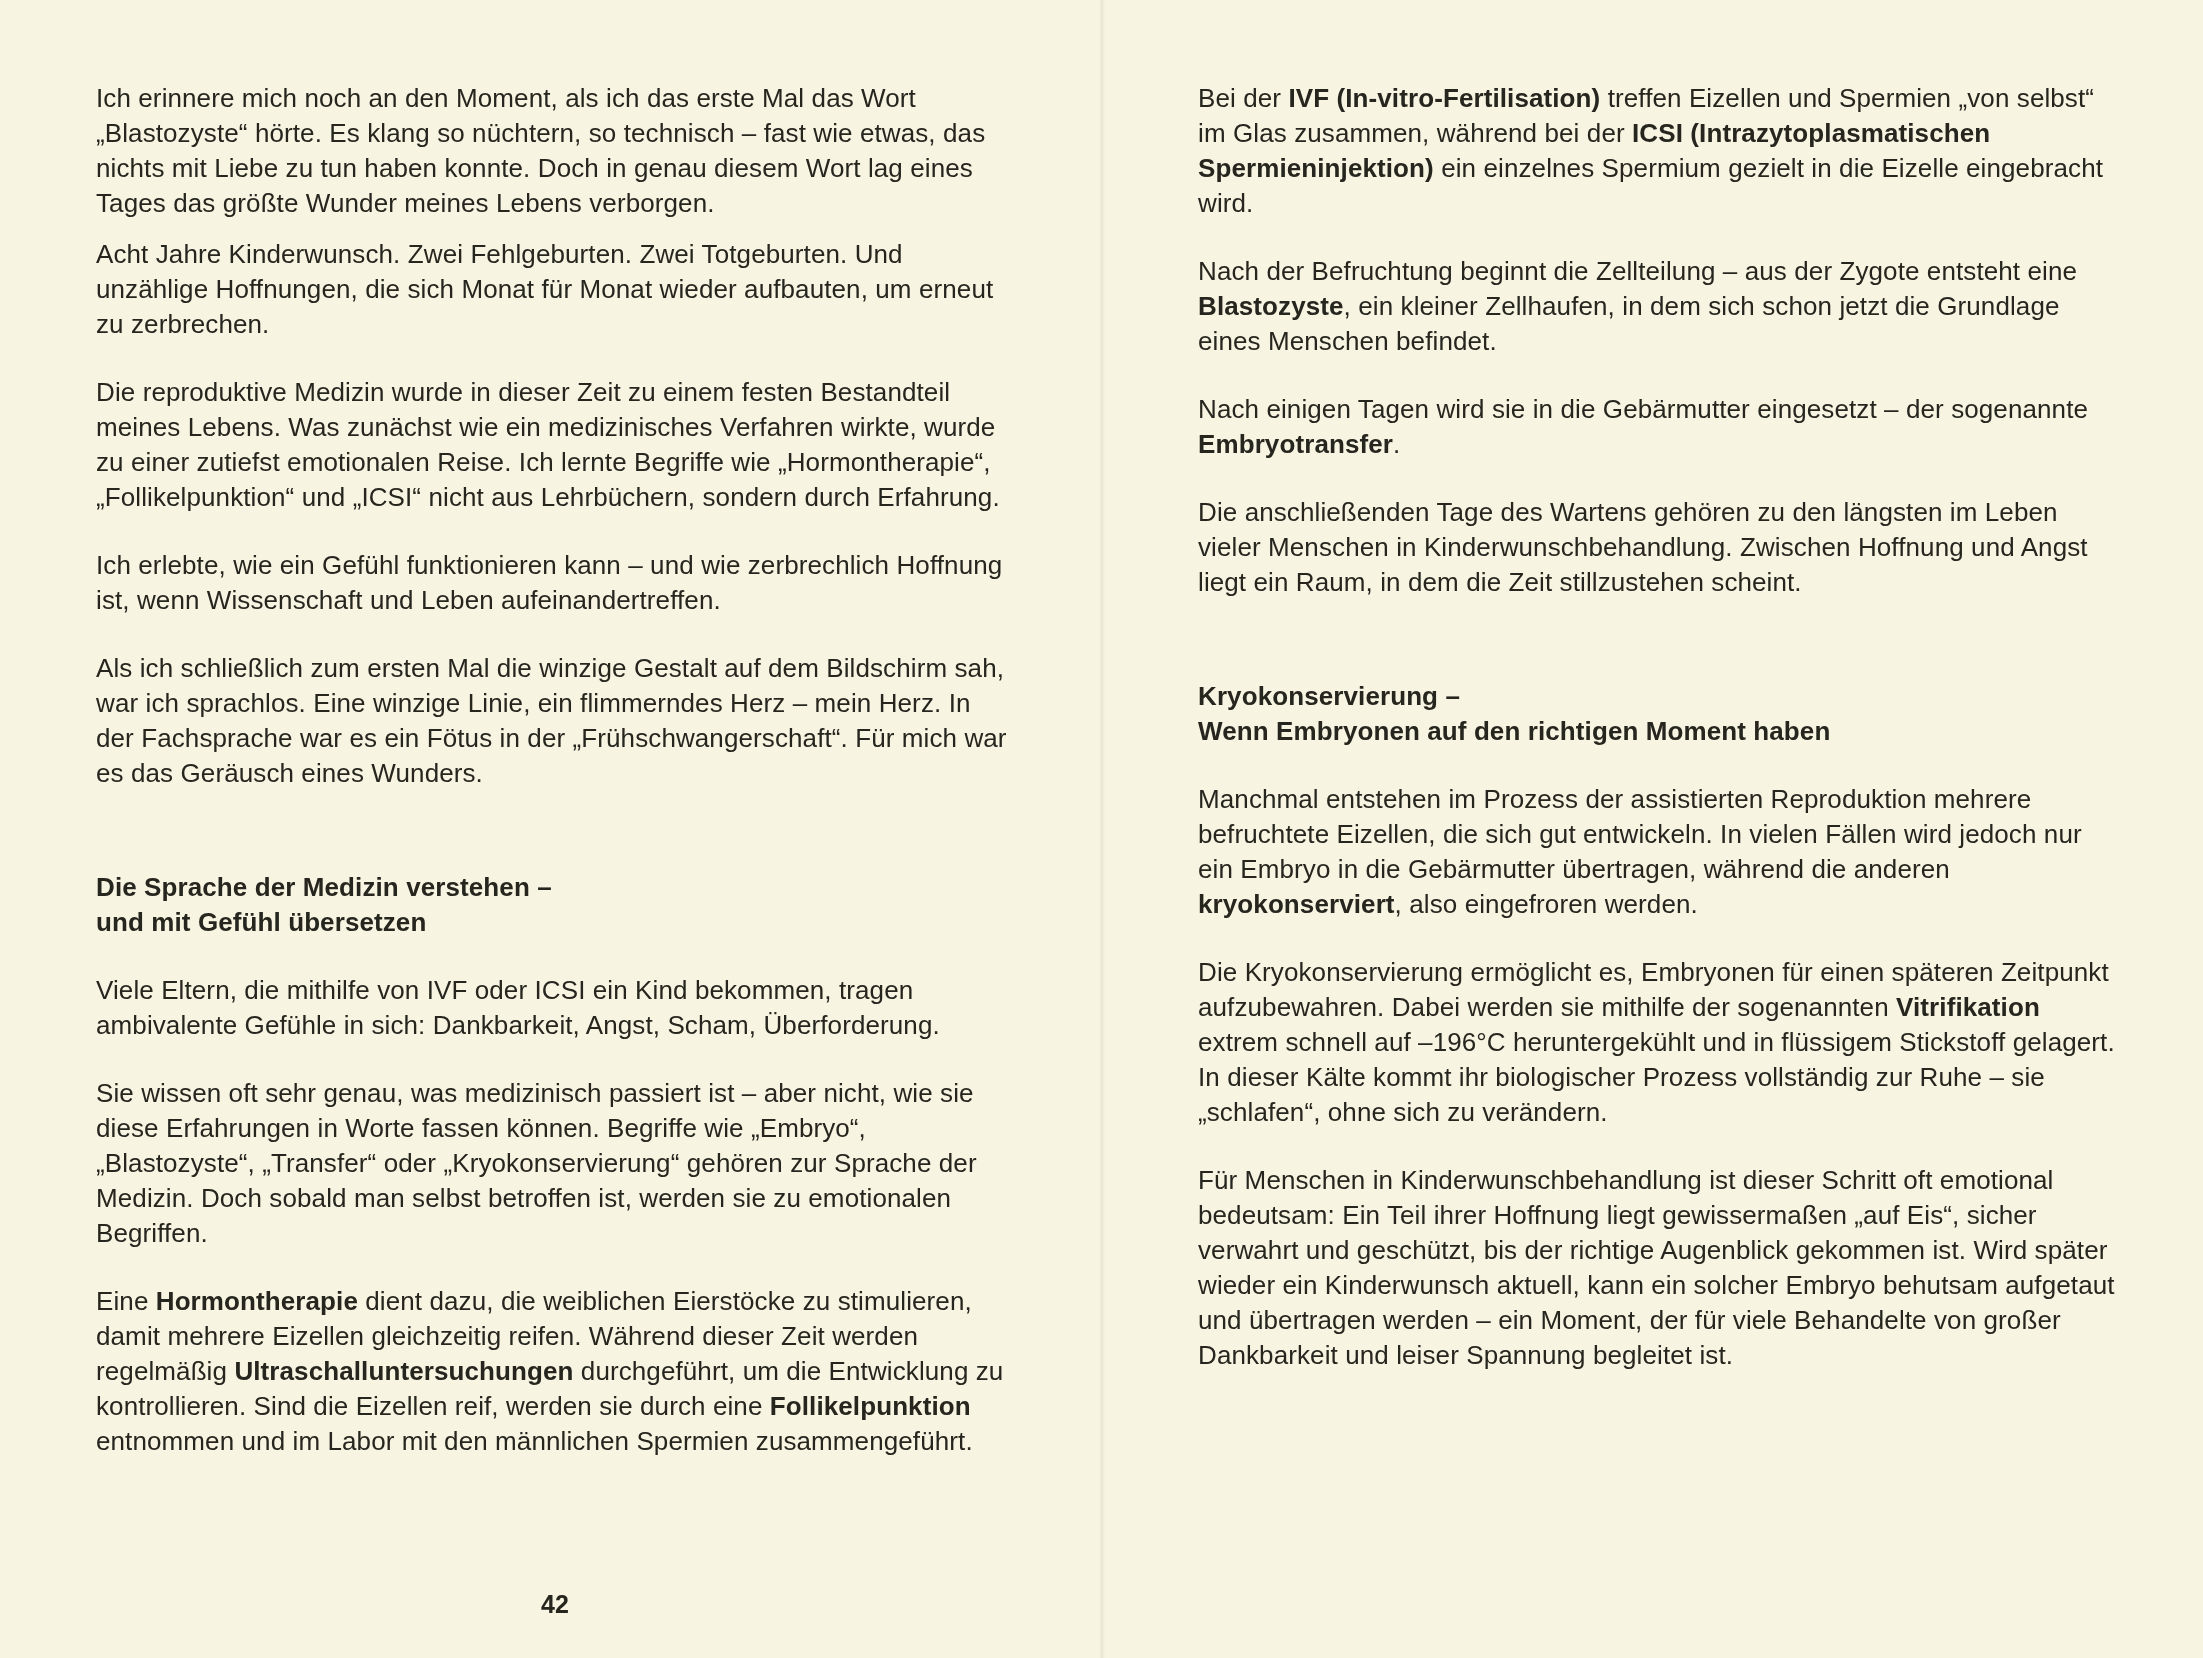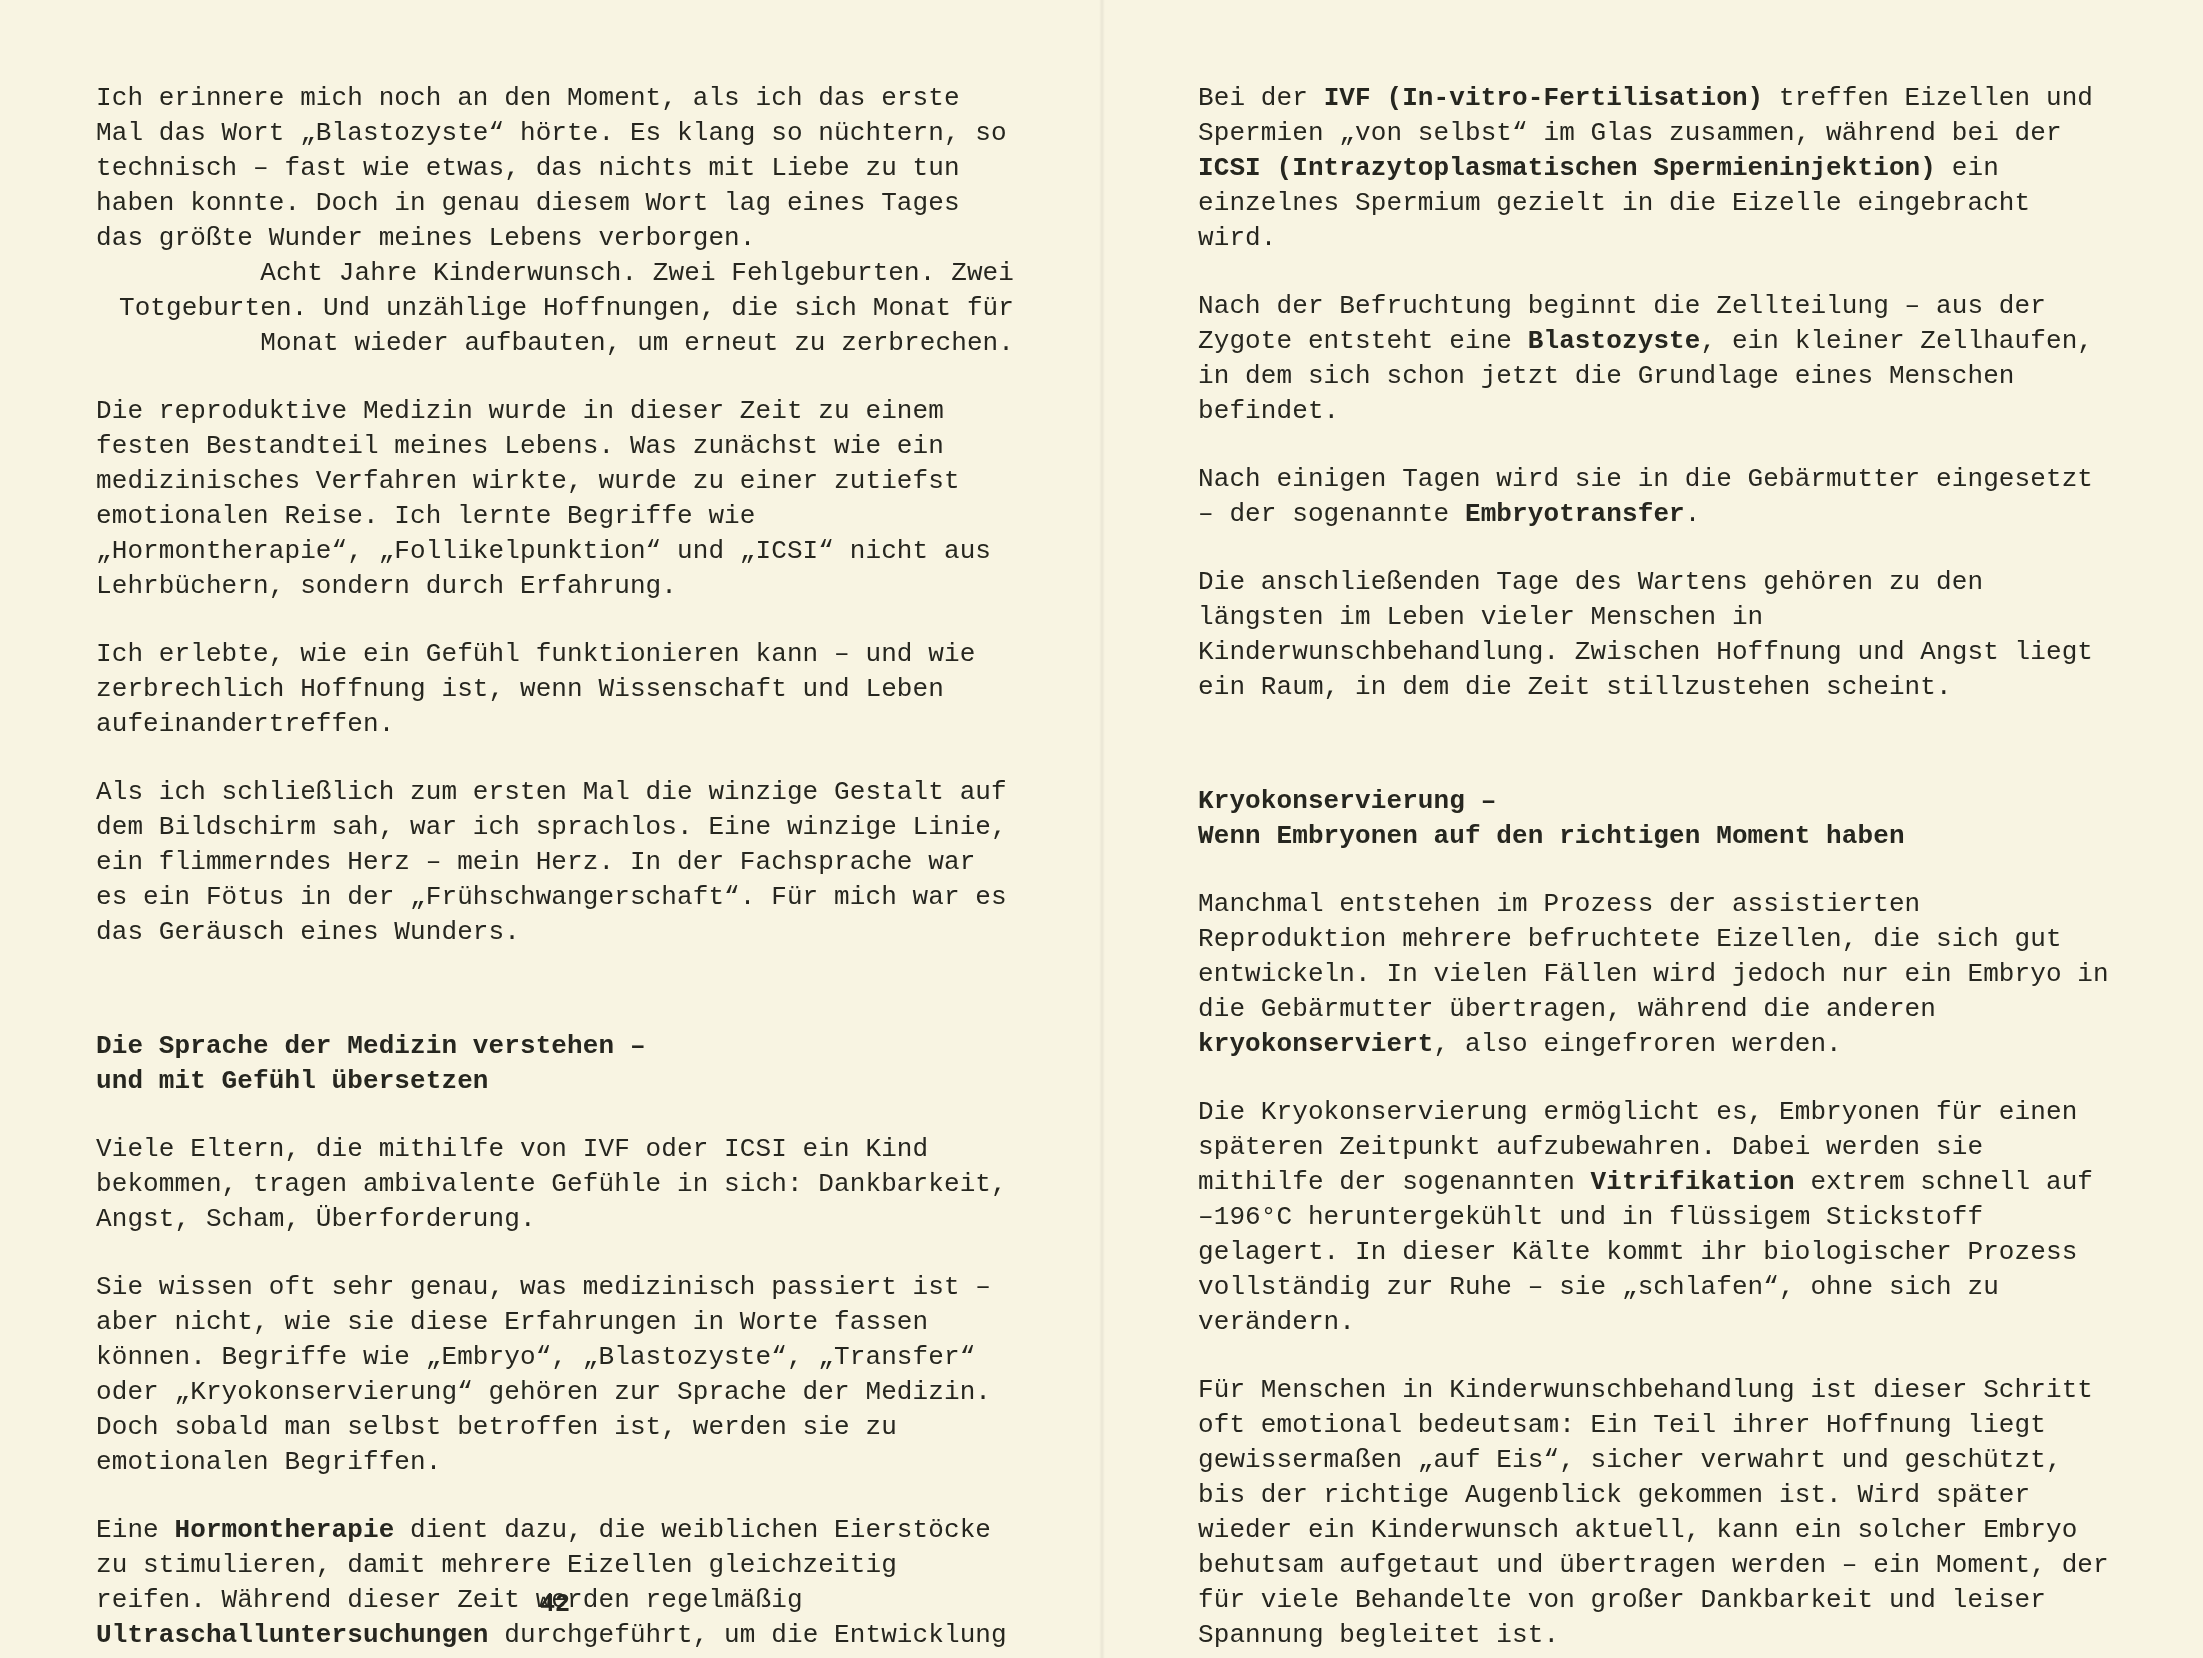--- a/index.html
+++ b/index.html
@@ -17,7 +17,7 @@
     width: 2184px;
     height: 1658px;
     background: var(--background);
-    font-family: Liberation Mono, monospace;
+    font-family: Liberation Sans, sans-serif;
     color: var(--text);
     overflow: hidden;
   }

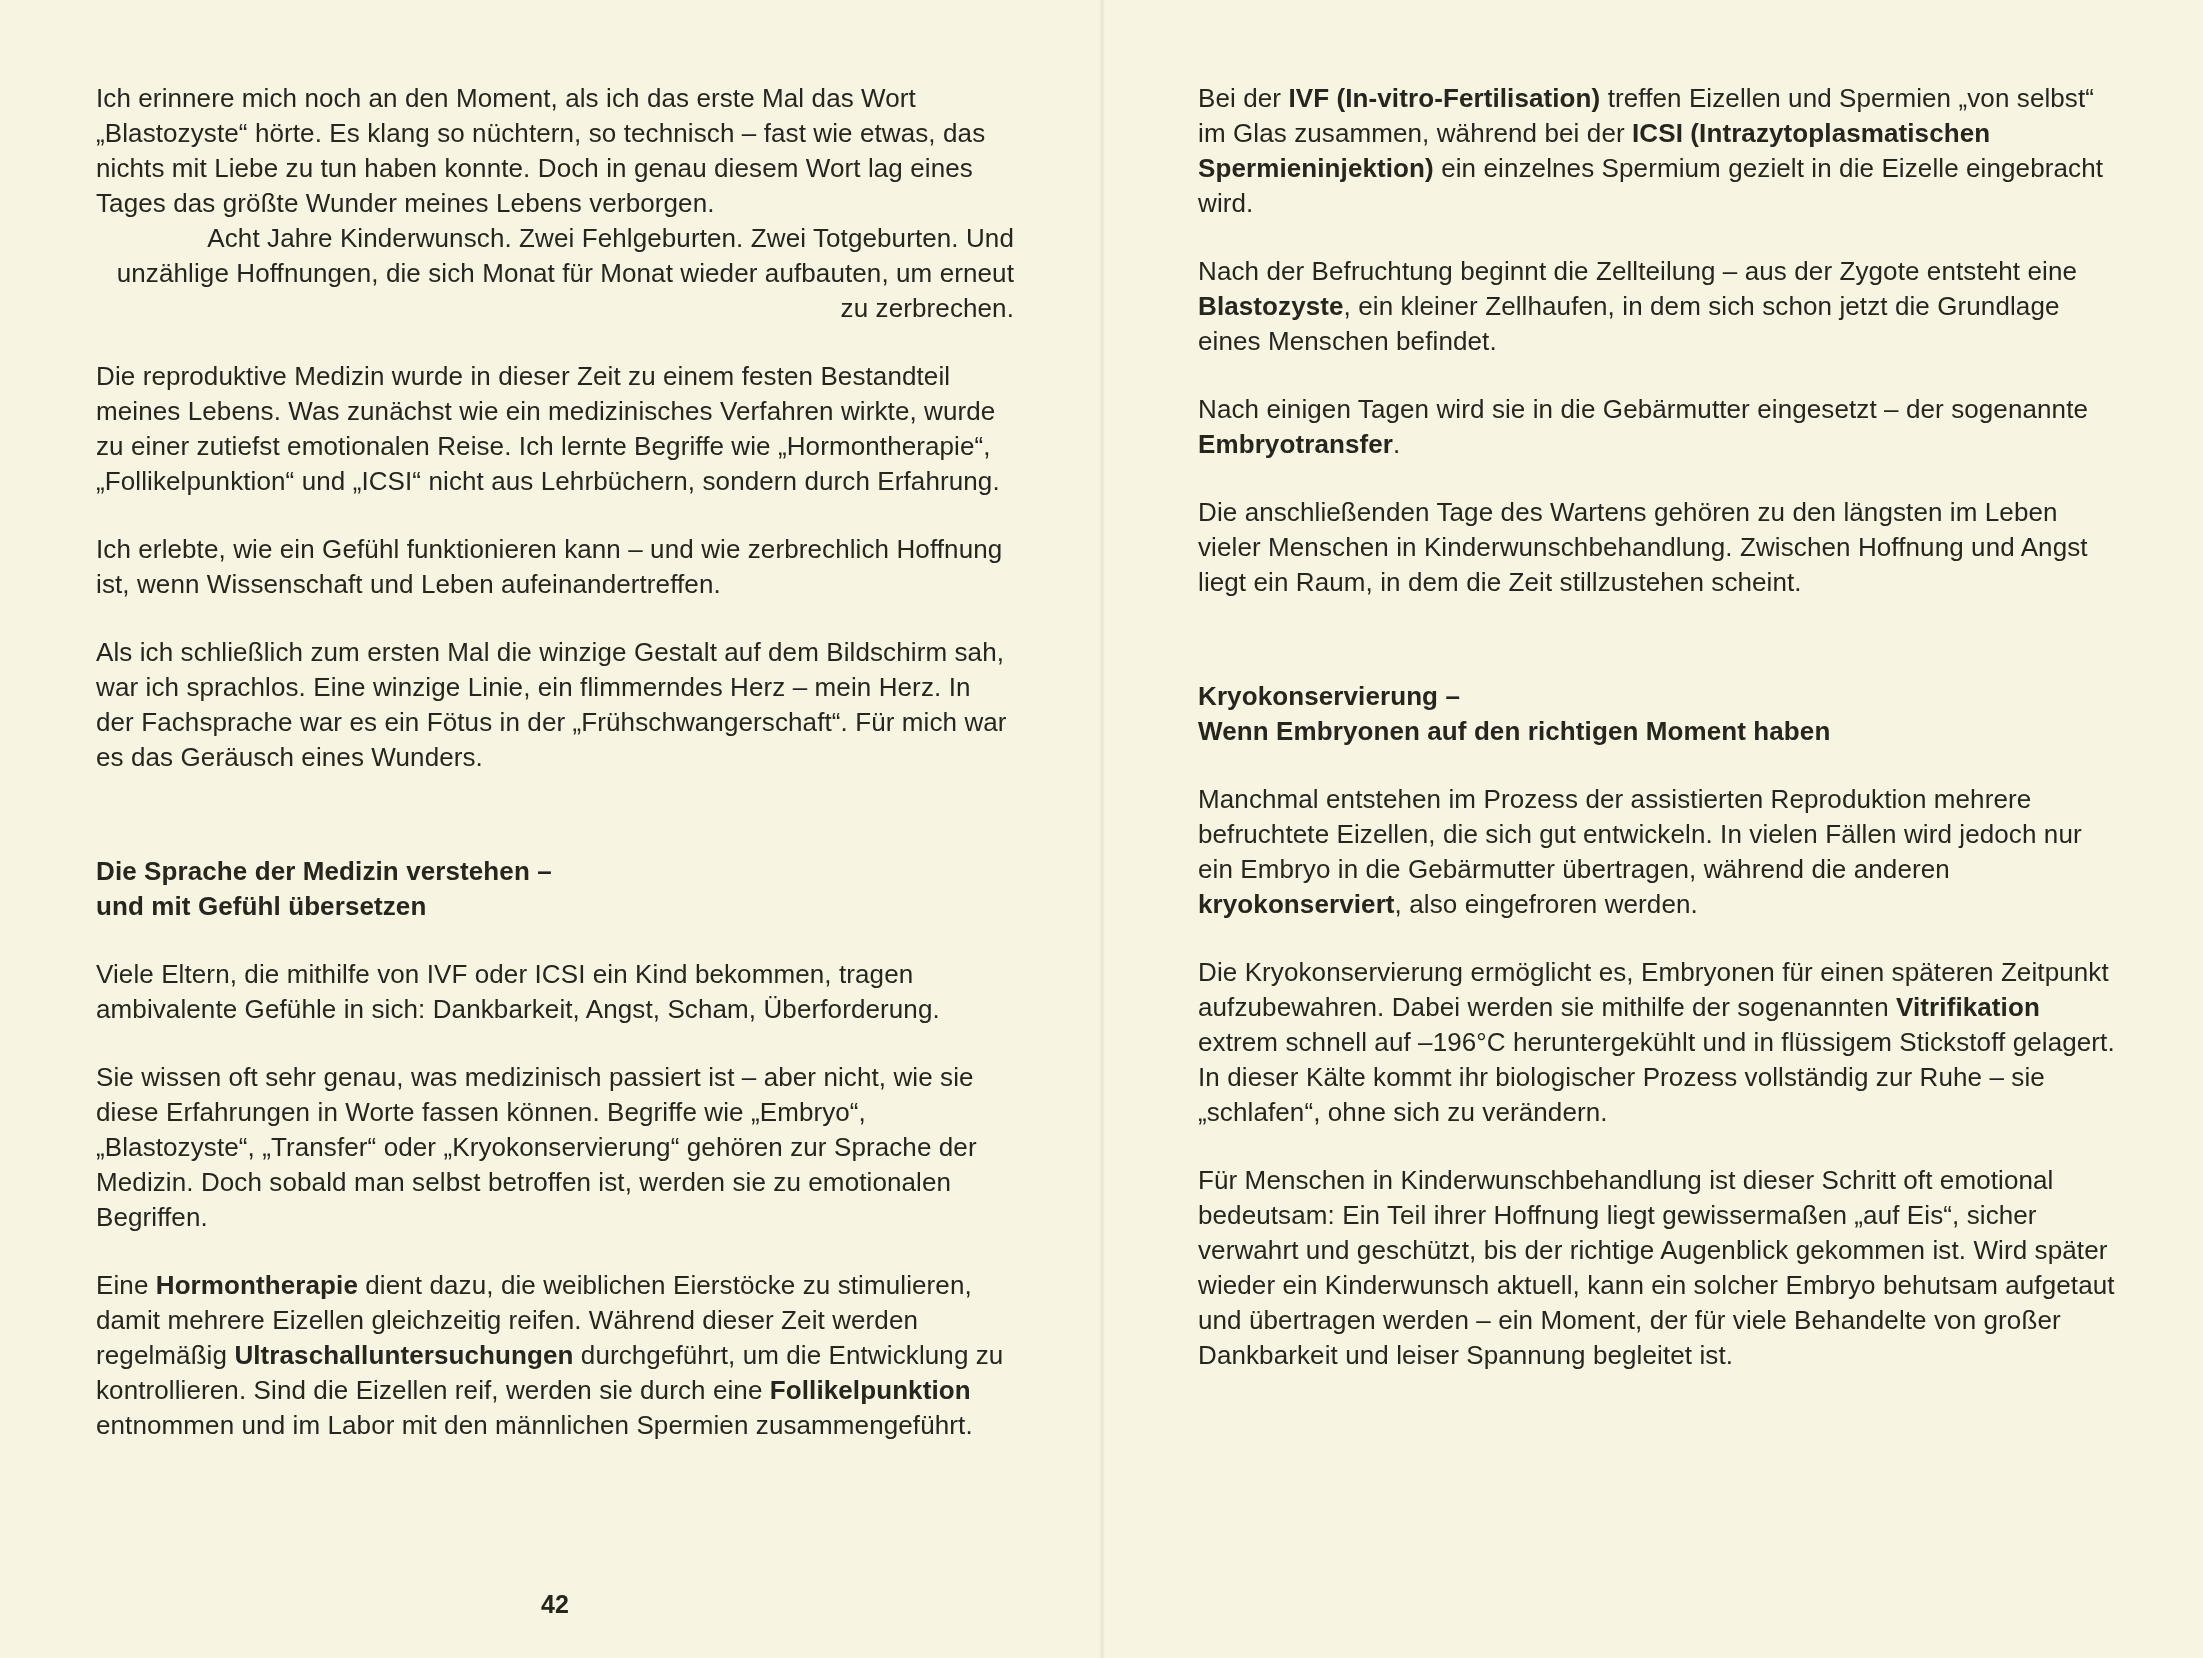--- a/index.html
+++ b/index.html
@@ -44,7 +44,7 @@
     letter-spacing: 0.1px;
   }
   .block + .block { margin-top: 33px; }
-  .block.tight { margin-top: 0; text-align: right; }
+  .block.tight { margin-top: 16px; }
   .block.heading {
     font-weight: 700;
     white-space: pre-line;

